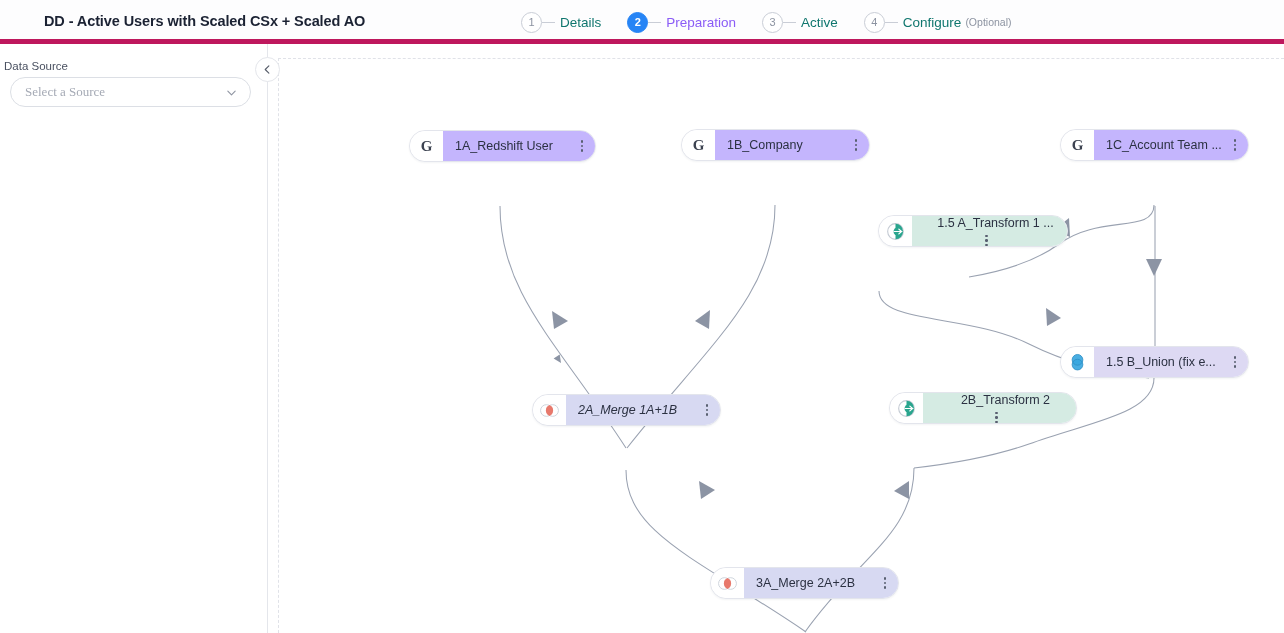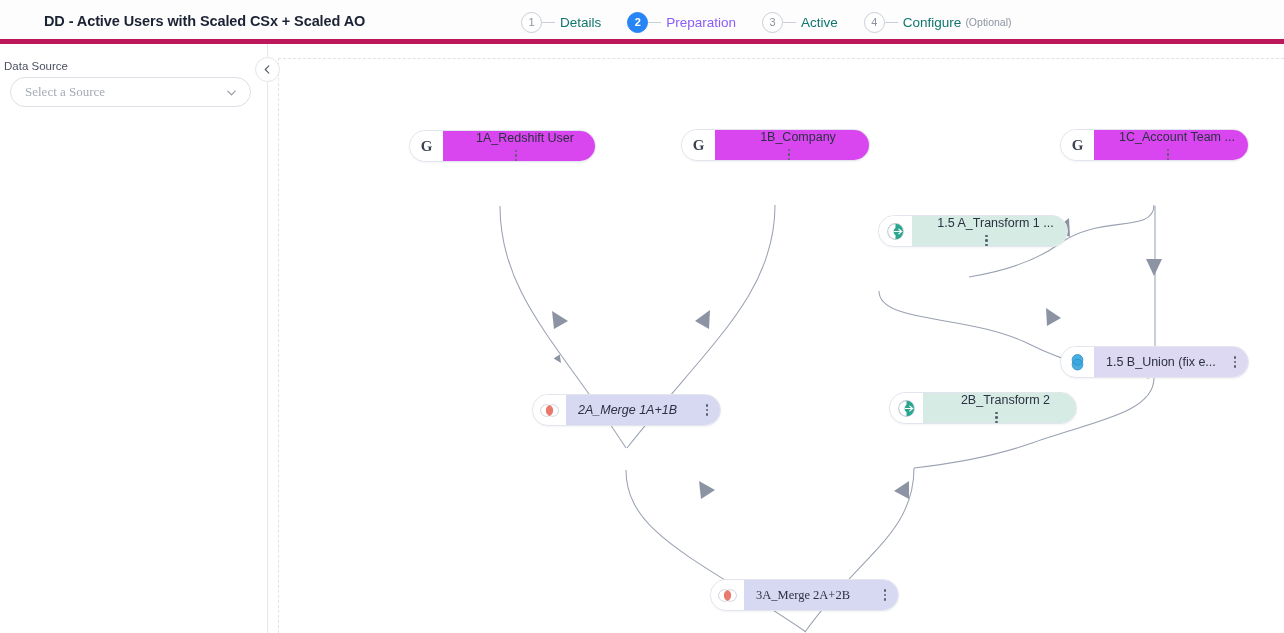--- a/index.html
+++ b/index.html
@@ -142,7 +142,7 @@
     display: block; width: 2.5px; height: 2.5px;
     border-radius: 50%; background: #585f70;
   }
-  .body-source { background: #d946ef; flex-direction: column; }
+  .body-source { background: #c4b5fd; }
   .body-transform { background: #d5ebe3; flex-direction: column; }
   .body-merge { background: #d7d9f2; }
   .body-union { background: #ddd9f3; }

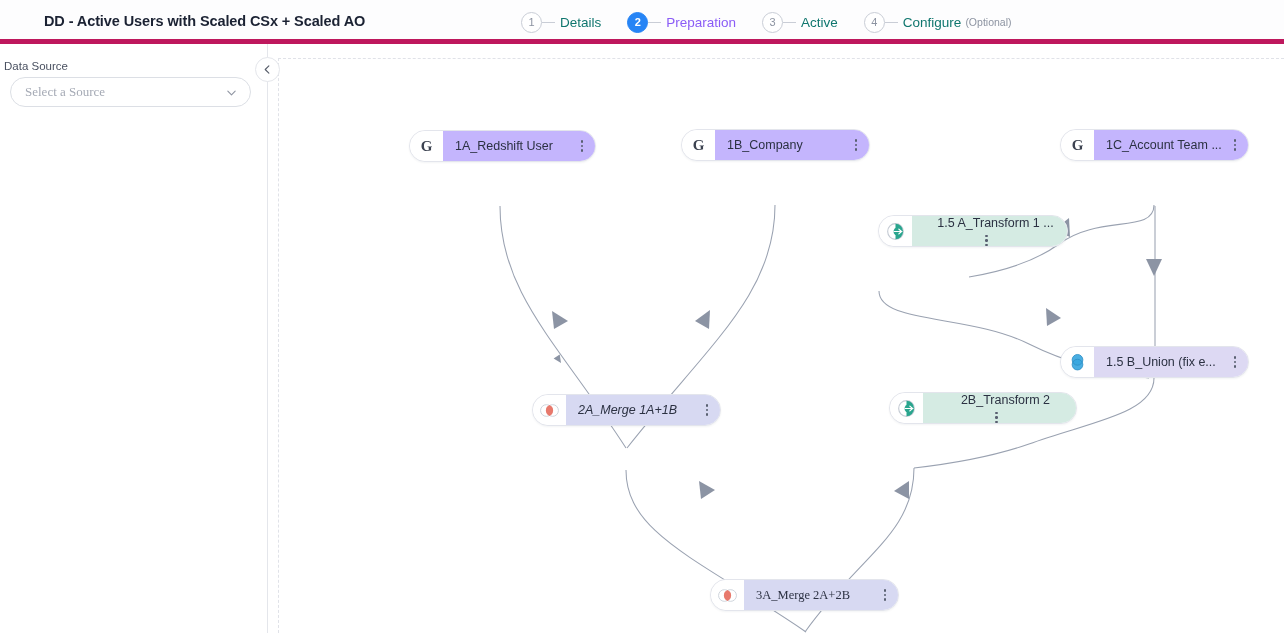--- a/index.html
+++ b/index.html
@@ -366,7 +366,7 @@
     </div>
   </div>
 
-  <div class="node" style="left:441px; top:535px; width:189px;font-family:Liberation Serif, serif;">
+  <div class="node" style="left:441px; top:523px; width:189px;">
     <div class="node-icon">
       <svg width="23" height="19" viewBox="0 0 26 20">
         <circle cx="9.5" cy="10" r="6.6" fill="none" stroke="#c9cfd8" stroke-width="1"></circle>

